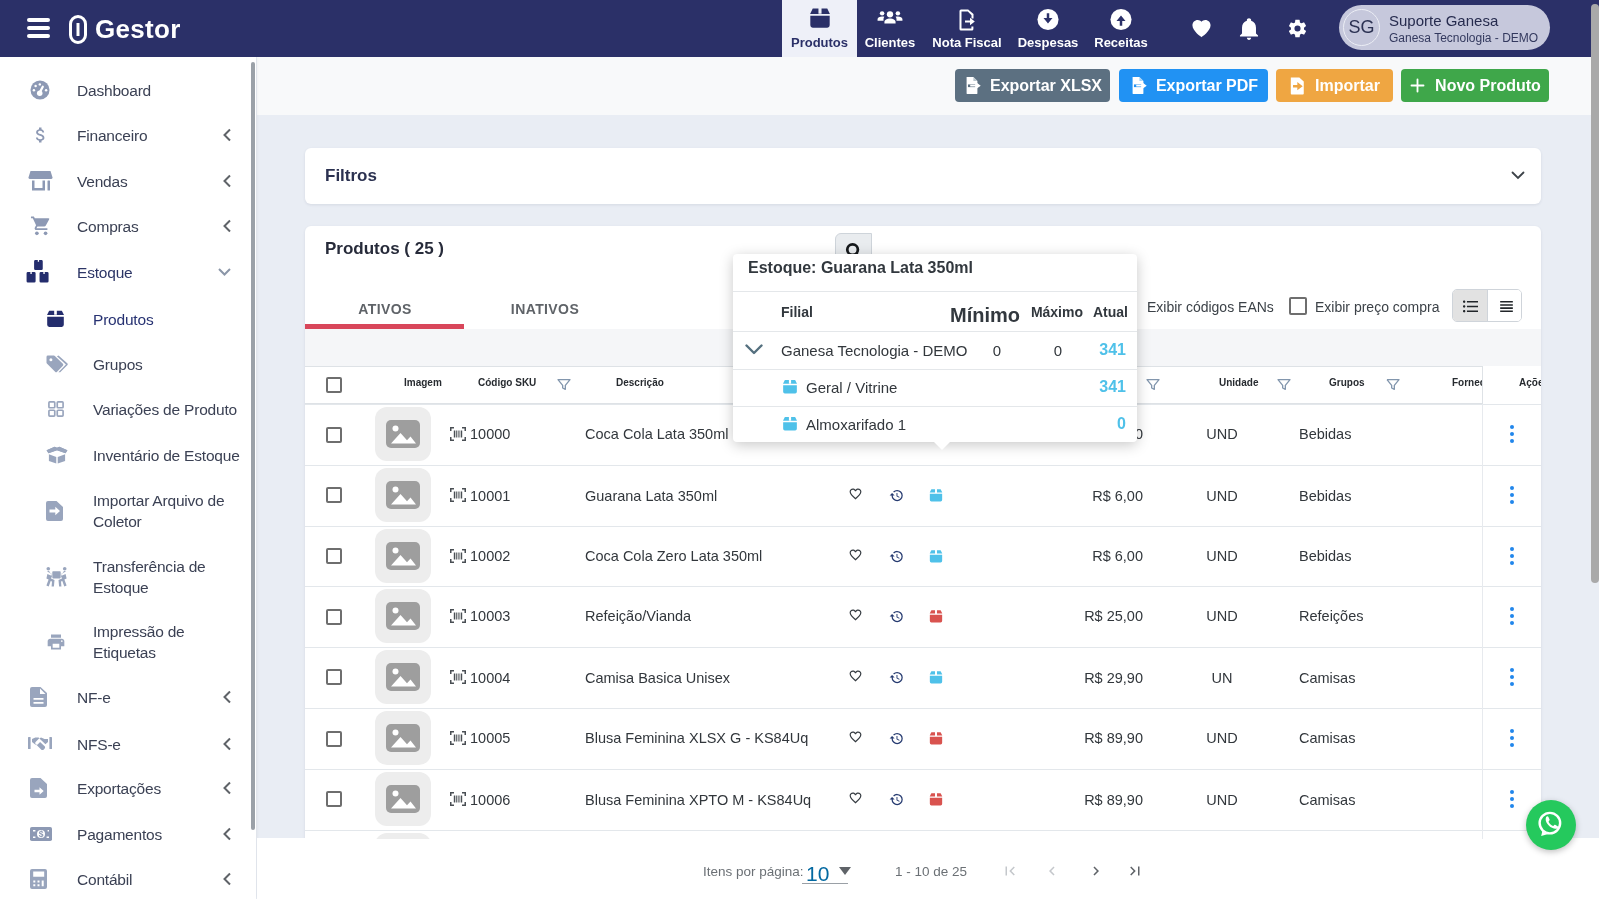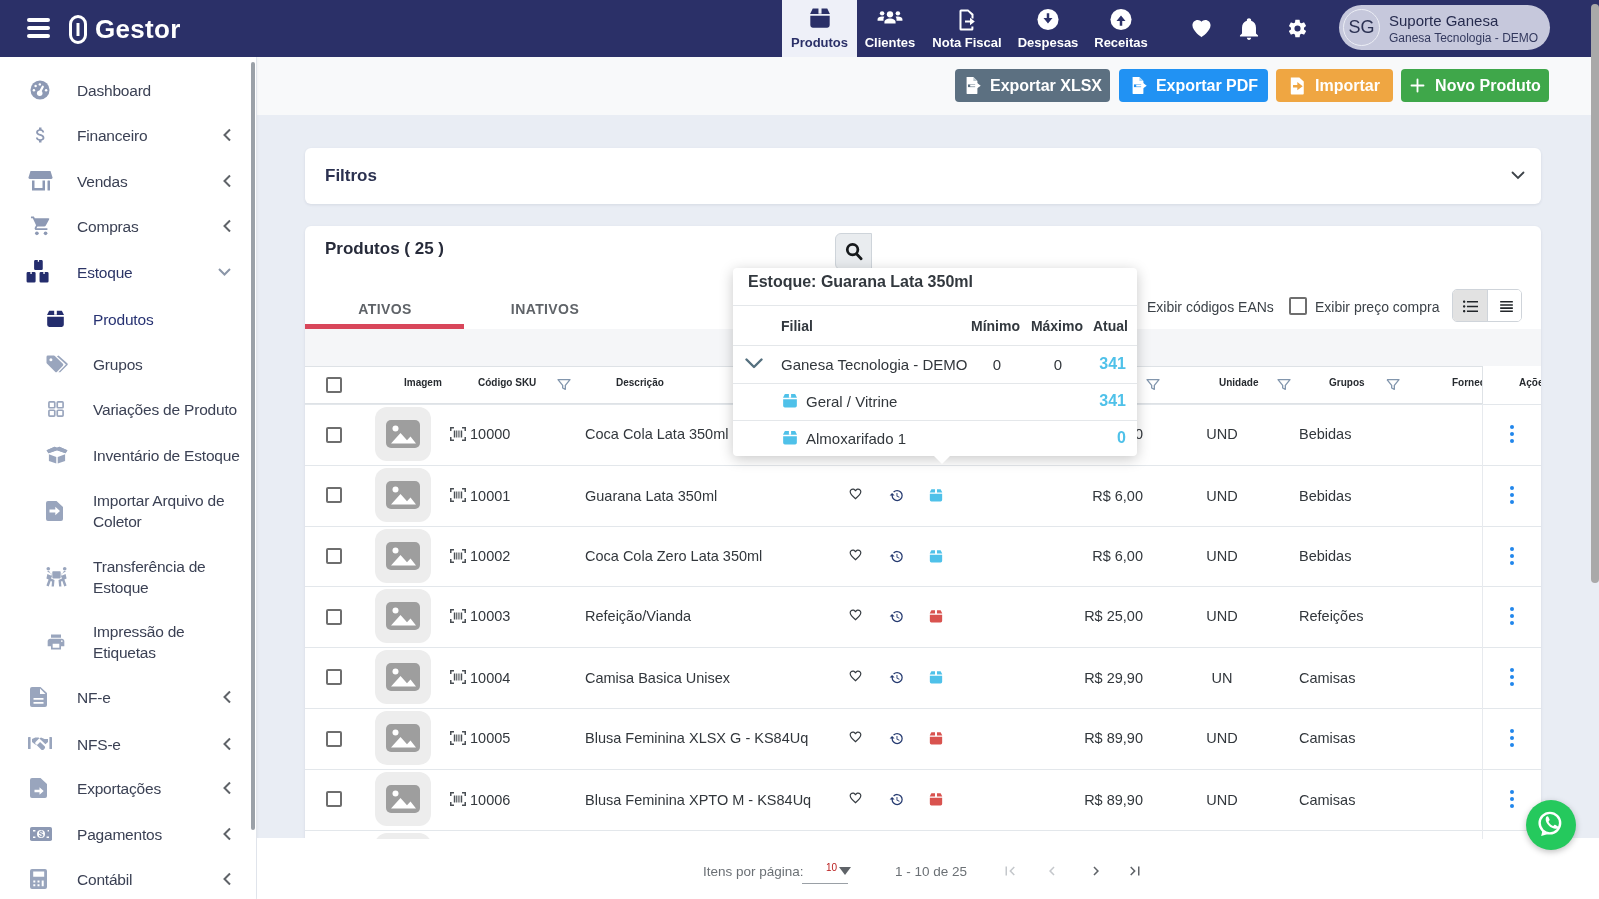--- a/index.html
+++ b/index.html
@@ -52,7 +52,7 @@
 .dots div { width:4px; height:4px; border-radius:50%; background:#2186eb; margin-bottom:3px; }
 
 
-#popup { position:absolute; left:733px; top:268px; width:404px; height:188px; background:#fff; border-radius:4px; box-shadow:0 3px 14px rgba(0,0,0,0.22); z-index:40;padding-left:48px; }
+#popup { position:absolute; left:733px; top:254px; width:404px; height:188px; background:#fff; border-radius:4px; box-shadow:0 3px 14px rgba(0,0,0,0.22); z-index:40;padding-left:48px; }
 #popup:after { content:""; position:absolute; left:201px; bottom:-8px; border-left:8px solid transparent; border-right:8px solid transparent; border-top:8px solid #fff; }
 .pop-line { position:absolute; left:0; width:404px; height:1px; background:#e4e7ea; }
 

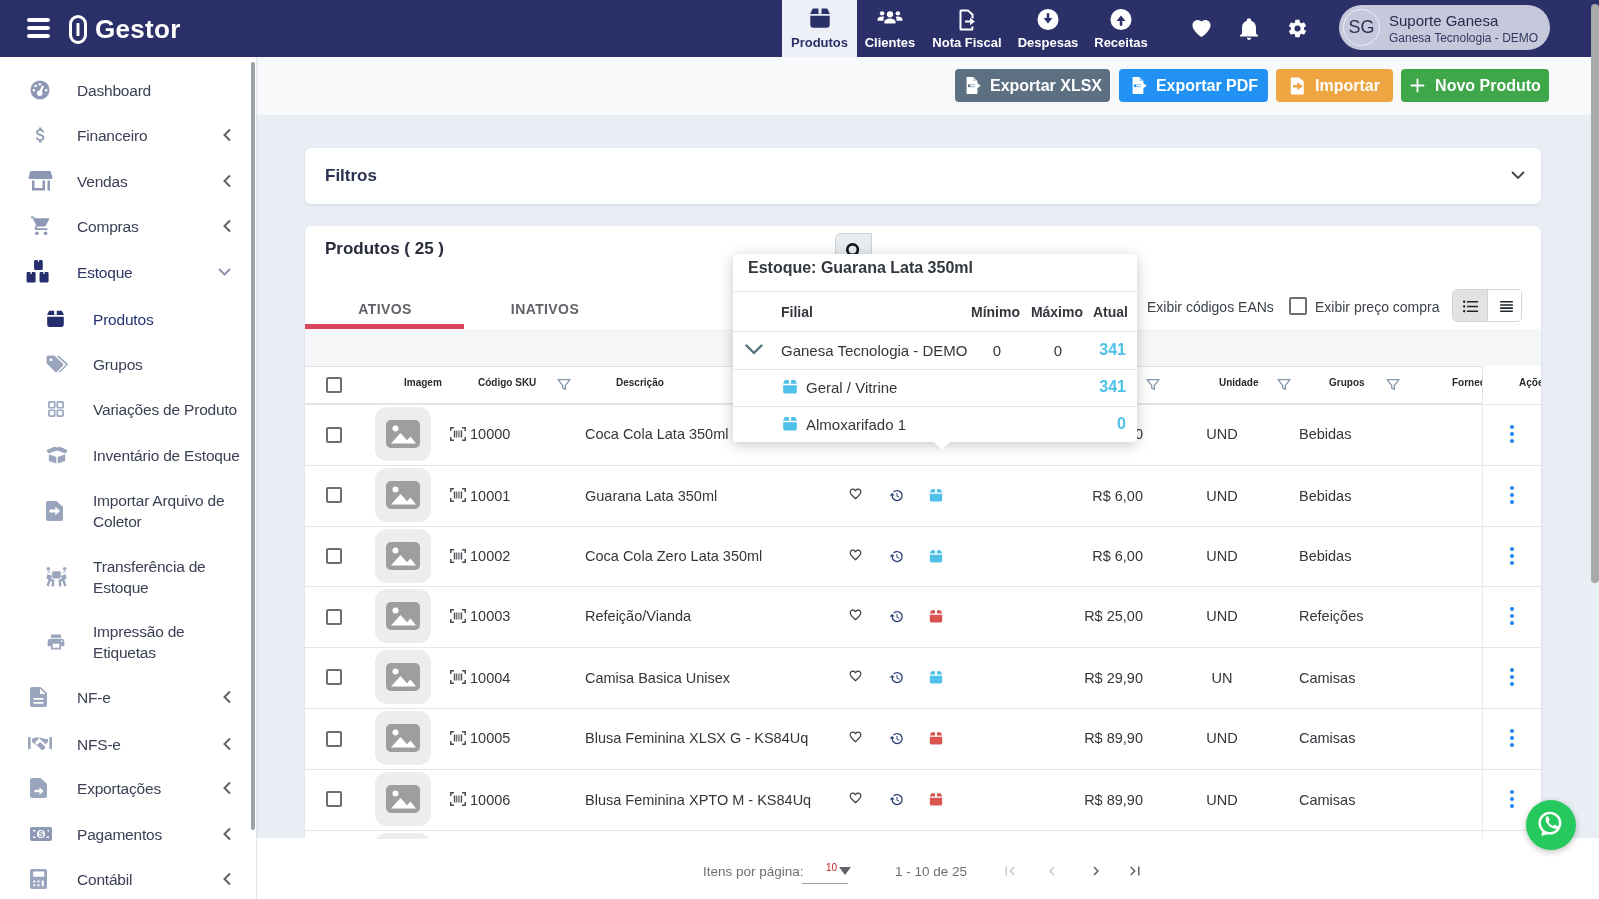--- a/index.html
+++ b/index.html
@@ -688,7 +688,7 @@
   <div class="abs" style="left:15px; top:5px; font-size:16px; font-weight:bold; color:#32383e;">Estoque: Guarana Lata 350ml</div>
   <div class="pop-line" style="top:37px;"></div>
   <div class="abs" style="left:48px; top:50px; font-size:14px; font-weight:bold; color:#32383e;">Filial</div>
-  <div class="abs" style="left:187px; top:50px; width:100px; text-align:right; font-size:14px; font-weight:bold; color:#32383e;">Mínimo</div>
+  <div class="abs" style="left:187px; top:50px; width:100px; text-align:right; font-size:20px; font-weight:bold; color:#32383e;">Mínimo</div>
   <div class="abs" style="left:250px; top:50px; width:100px; text-align:right; font-size:14px; font-weight:bold; color:#32383e;">Máximo</div>
   <div class="abs" style="left:295px; top:50px; width:100px; text-align:right; font-size:14px; font-weight:bold; color:#32383e;">Atual</div>
   <div class="pop-line" style="top:77px;"></div>

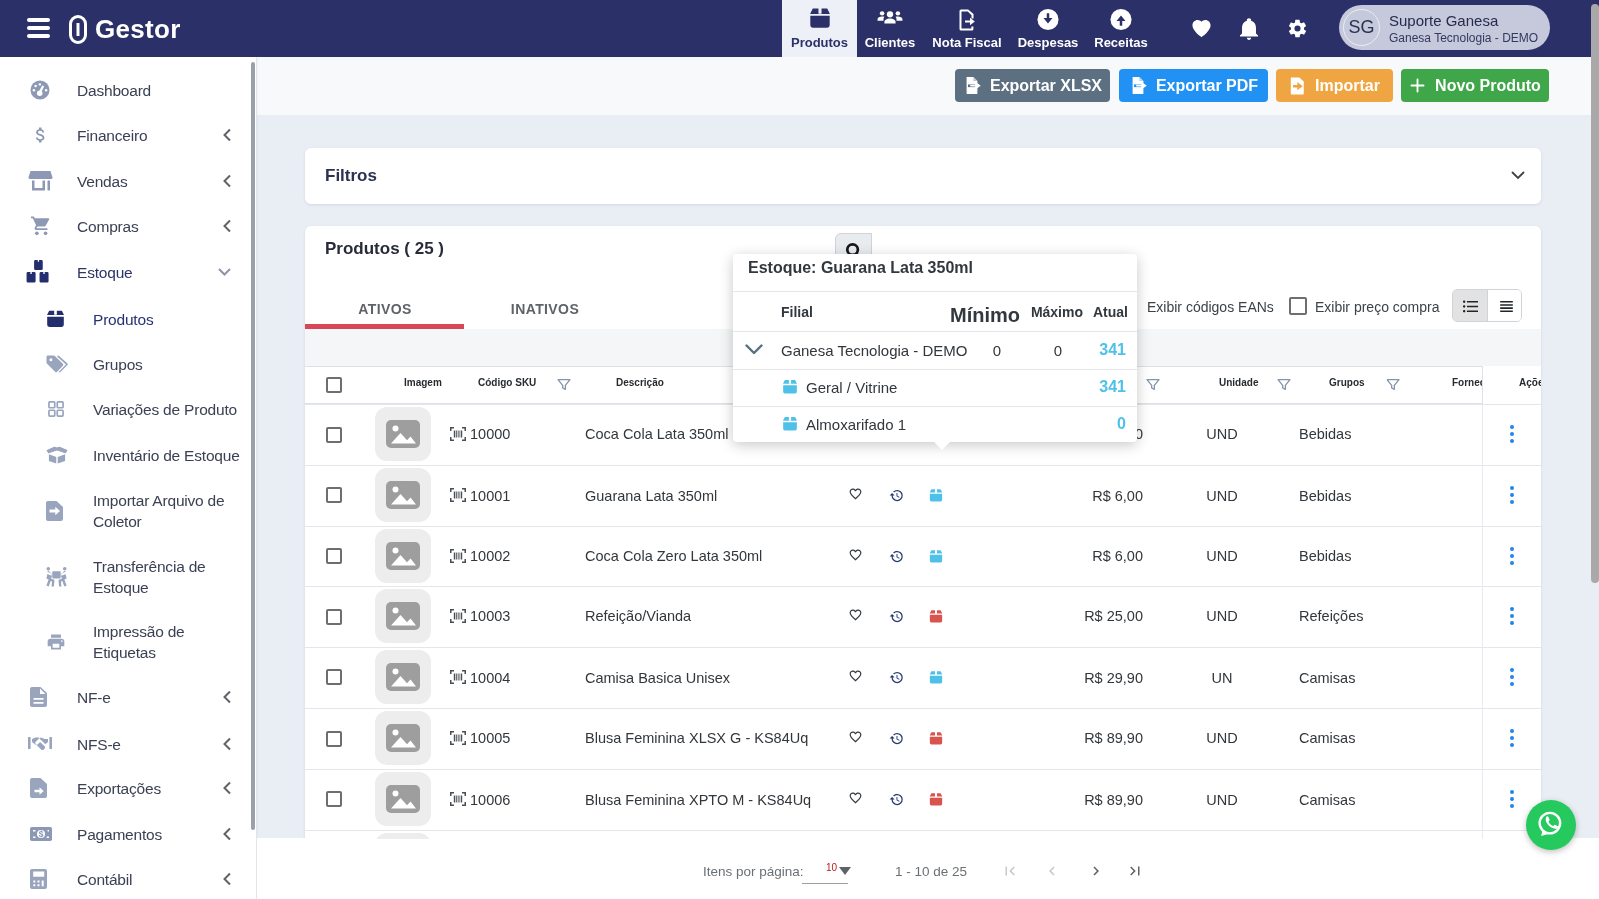--- a/index.html
+++ b/index.html
@@ -664,7 +664,7 @@
 
   <div class="abs" style="left:0; top:613px; width:1236px; height:60px; background:#fff;"></div>
   <div class="abs" style="left:398px; top:638px; font-size:13.5px; color:#6b7075;">Itens por página:</div>
-  <div class="abs" style="left:521px; top:636px; font-size:10px; color:#b91c1c;">10</div>
+  <div class="abs" style="left:501px; top:636px; font-size:21px; color:#0369a1;">10</div>
   <div class="abs" style="left:497px; top:657px; width:46px; height:1px; background:#9aa0a6;"></div>
   <svg class="abs" style="left:534px; top:641px;" width="12" height="8" viewBox="0 0 12 8" fill="#5f6368">
       <path d="M0 0h12L6 8z"></path>

